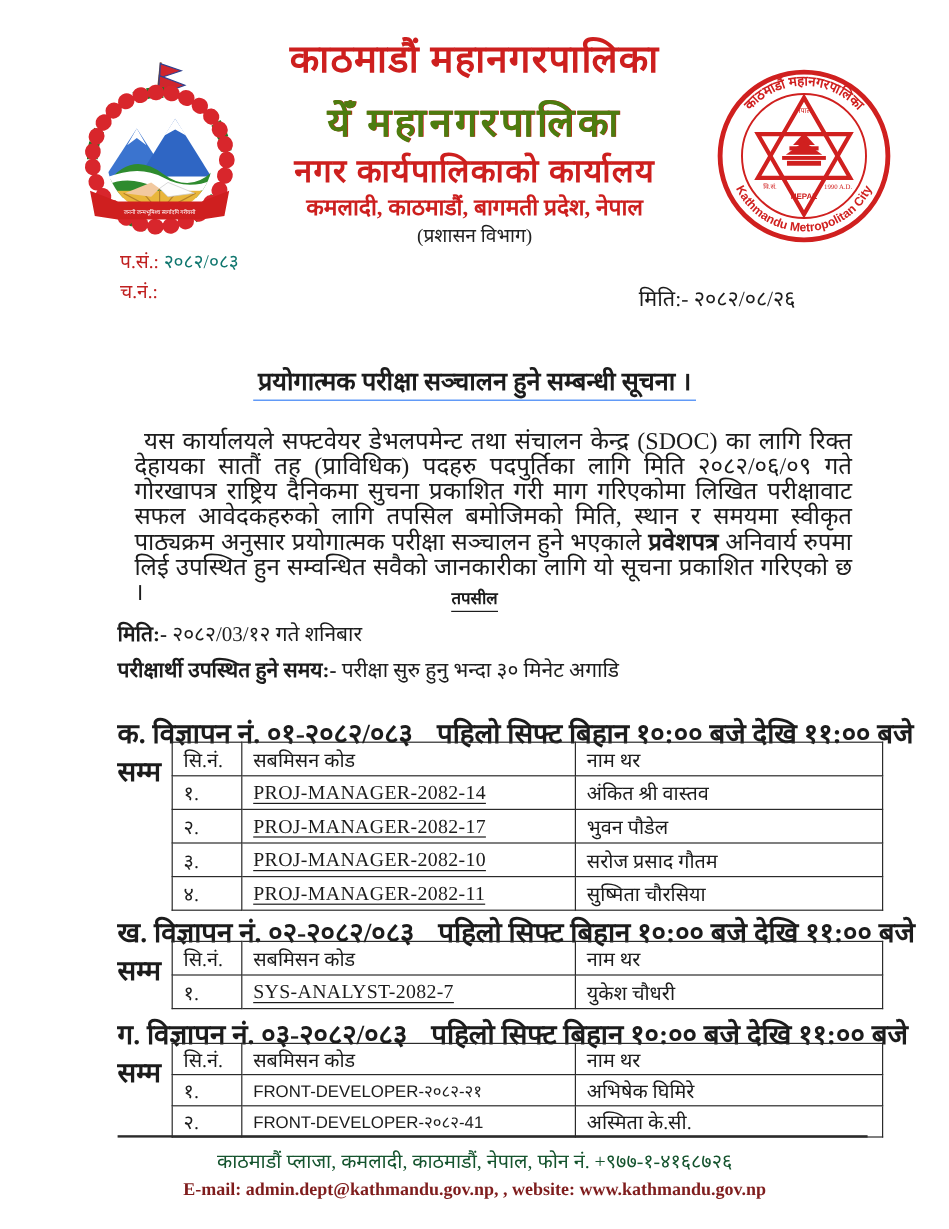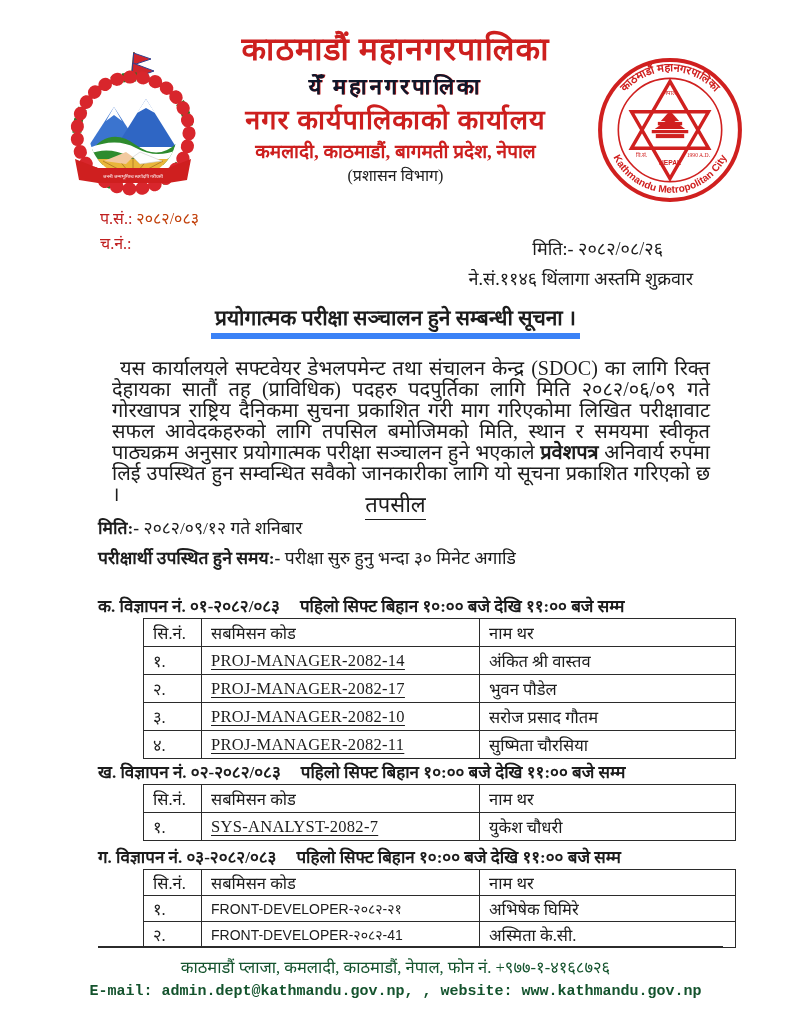--- a/index.html
+++ b/index.html
@@ -12,7 +12,7 @@
   .seal{position:absolute;left:594px;top:54px;width:152px;height:152px;}
   .head-text{position:absolute;left:150px;right:150px;top:32px;text-align:center;line-height:1.12;}
   .h-line1{font-size:32px;font-weight:bold;color:#cd1f1e;letter-spacing:1px;}
-  .h-line2{font-size:22px;font-weight:bold;color:#0f172a;letter-spacing:3px;margin-top:7px;
+  .h-line2{font-size:33px;font-weight:bold;color:#4d7c0f;letter-spacing:3px;margin-top:17px;
            text-shadow:0.6px 0 #cd1f1e;}
   .h-line3{font-size:27px;font-weight:bold;color:#cd1f1e;margin-top:6px;letter-spacing:1px;}
   .h-line4{font-size:19px;font-weight:bold;color:#cd1f1e;margin-top:5px;}

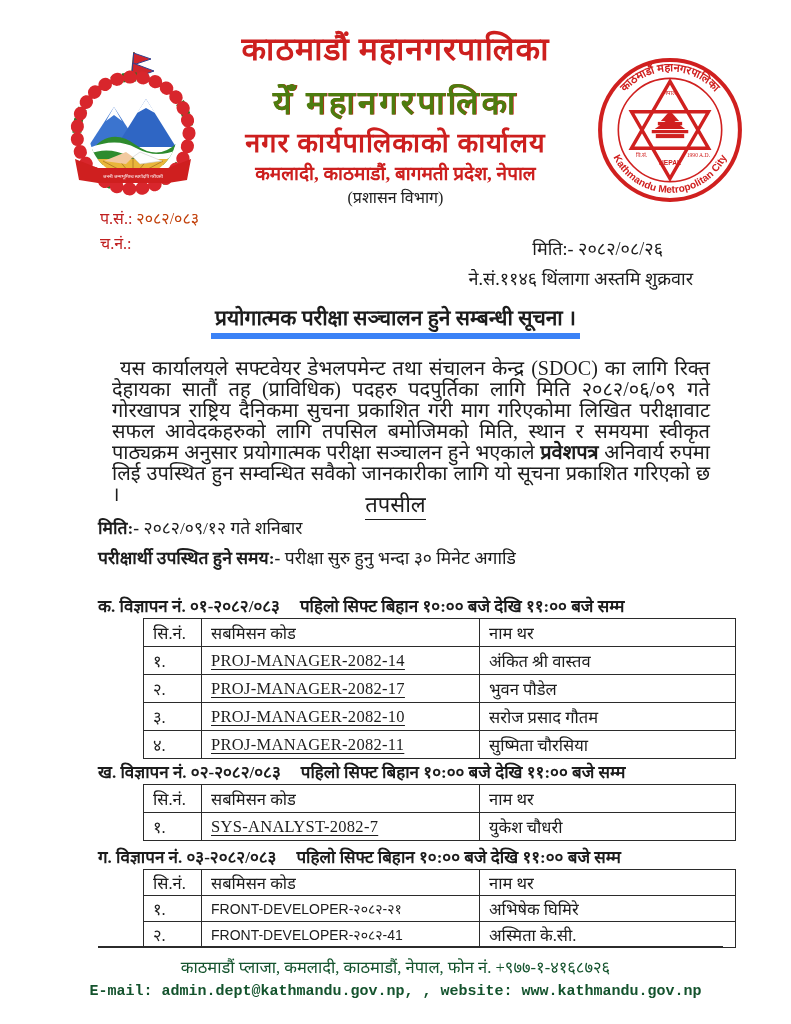--- a/index.html
+++ b/index.html
@@ -20,7 +20,7 @@
   
   .ref{position:absolute;left:100px;top:206px;font-size:16px;line-height:25px;}
   .ref .lbl{color:#c02020;}
-  .ref .val{color:#c2410c;}
+  .ref .val{color:#0f766e;}
   .dates{position:absolute;right:98px;top:234px;text-align:right;font-size:18px;line-height:30px;}
   .dates .d1{padding-right:30px;}
   

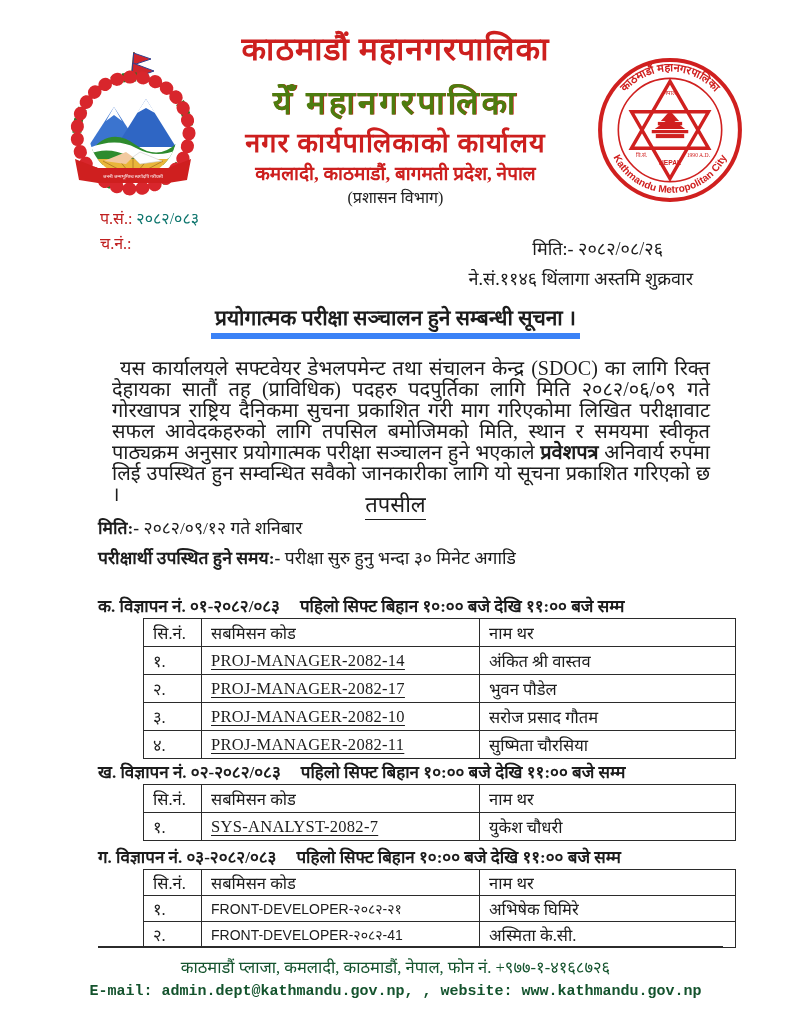--- a/index.html
+++ b/index.html
@@ -147,7 +147,6 @@
 
   <div class="dates">
     <div class="d1">मिति:- २०८२/०८/२६</div>
-    <div class="d2">ने.सं.११४६ थिंलागा अस्तमि शुक्रवार</div>
   </div>
 
   <div class="subject-wrap">

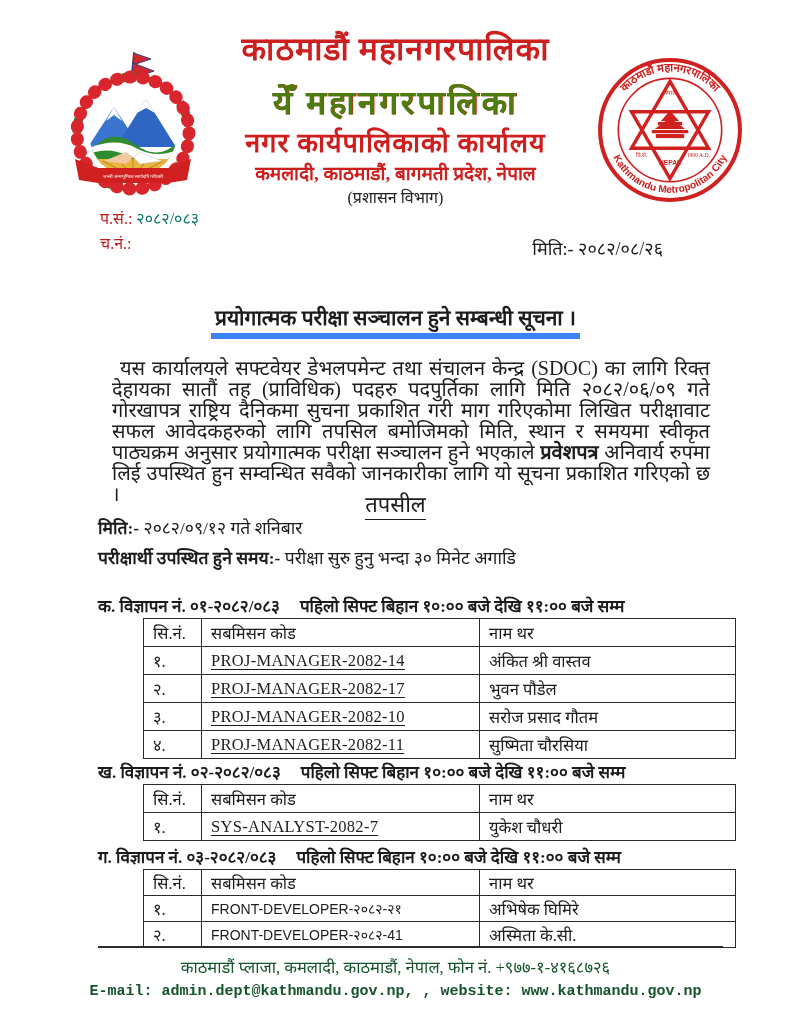--- a/index.html
+++ b/index.html
@@ -26,7 +26,7 @@
   
   .subject-wrap{position:absolute;left:0;right:0;top:303px;text-align:center;}
   .subject{display:inline-block;font-size:21px;font-weight:bold;
-           border-bottom:6px solid #3b82f6;padding:0 4px 2px 4px;}
+           border-bottom:1px solid #3b82f6;padding:0 4px 2px 4px;}
   
   .bodytext{position:absolute;left:112px;width:598px;top:338px;font-size:20px;
             line-height:21px;text-align:justify;text-indent:8px;}

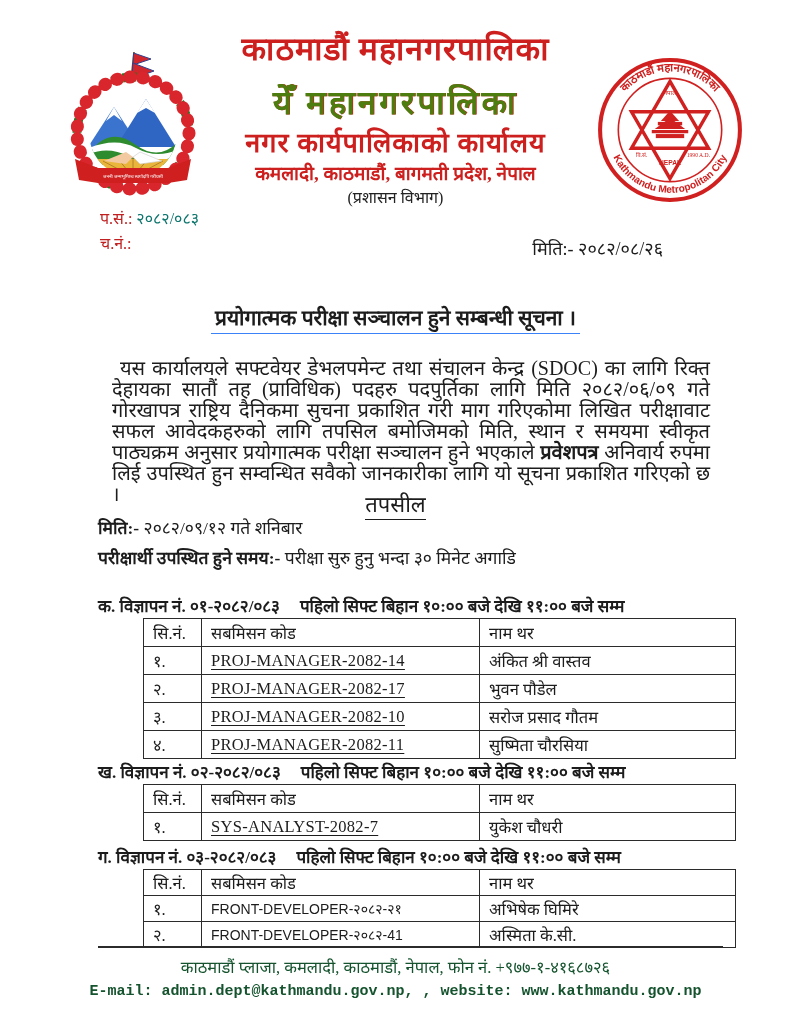--- a/index.html
+++ b/index.html
@@ -32,7 +32,7 @@
             line-height:21px;text-align:justify;text-indent:8px;}
   
   .tapsil-wrap{position:absolute;left:0;right:0;top:488px;text-align:center;}
-  .tapsil{display:inline-block;font-size:22px;font-weight:normal;
+  .tapsil{display:inline-block;font-size:14px;font-weight:bold;
           border-bottom:1.8px solid #1c1c1c;padding-bottom:1px;}
   .details{position:absolute;left:98px;top:514px;font-size:17.5px;line-height:29.5px;}
   .details .lbl{font-weight:bold;}

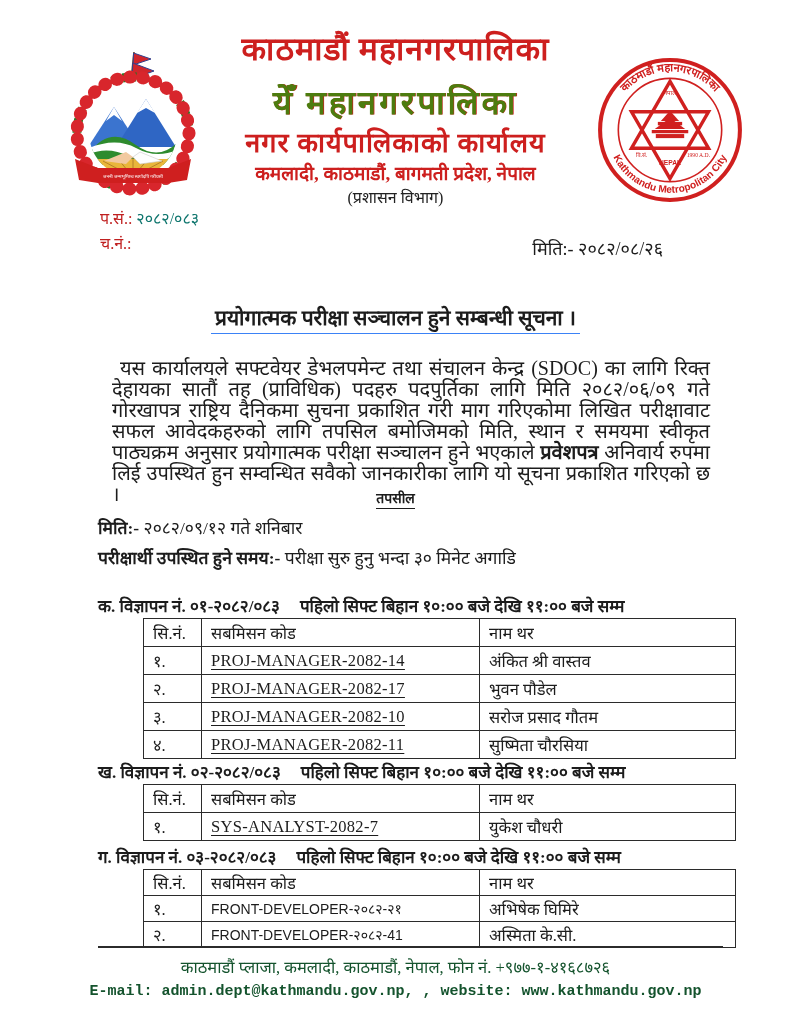--- a/index.html
+++ b/index.html
@@ -161,7 +161,7 @@
 
   <div class="details">
     <div>
-      <span class="lbl">मिति:-</span><span> २०८२/०९/१२ गते शनिबार</span>
+      <span class="lbl">मिति:-</span><span> २०८२/03/१२ गते शनिबार</span>
     </div>
     <div>
       <span class="lbl">परीक्षार्थी उपस्थित हुने समय:-</span><span> परीक्षा सुरु हुनु भन्दा ३० मिनेट अगाडि</span>

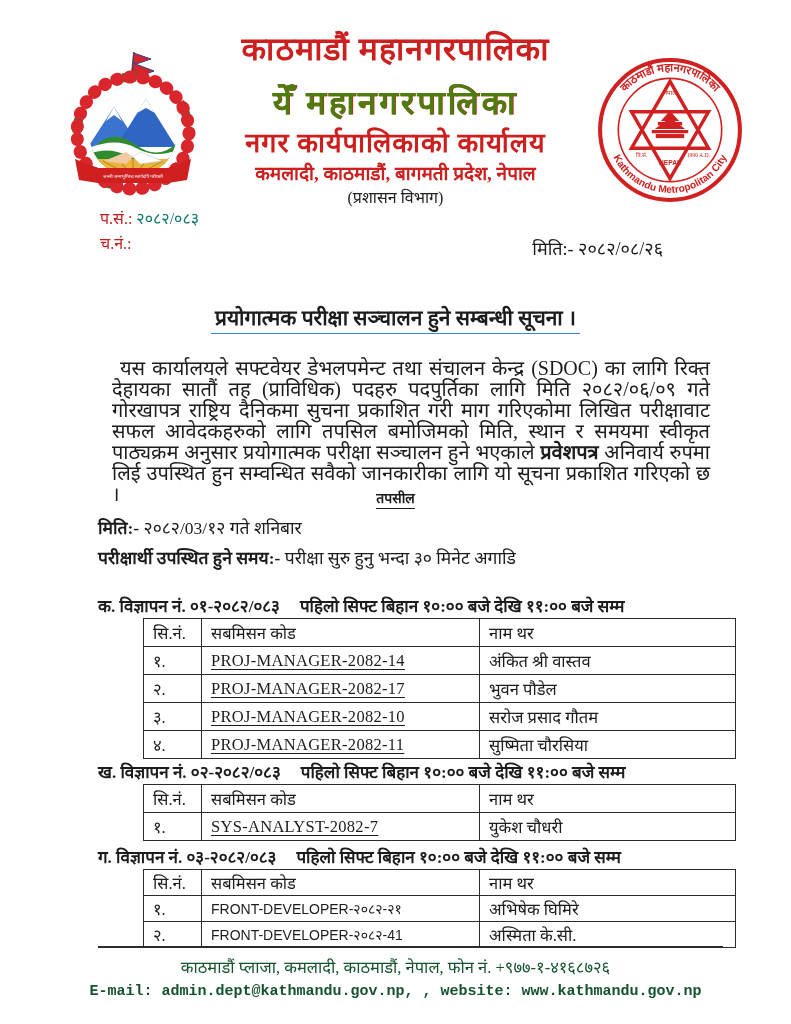--- a/index.html
+++ b/index.html
@@ -37,7 +37,7 @@
   .details{position:absolute;left:98px;top:514px;font-size:17.5px;line-height:29.5px;}
   .details .lbl{font-weight:bold;}
   
-  .sec-head{position:absolute;left:98px;font-size:17px;font-weight:bold;}
+  .sec-head{position:absolute;left:98px;font-size:23px;font-weight:bold;}
   .sec-head .gap{display:inline-block;width:20px;}
   #secA{top:594px;} #secB{top:760px;} #secC{top:845px;}
   

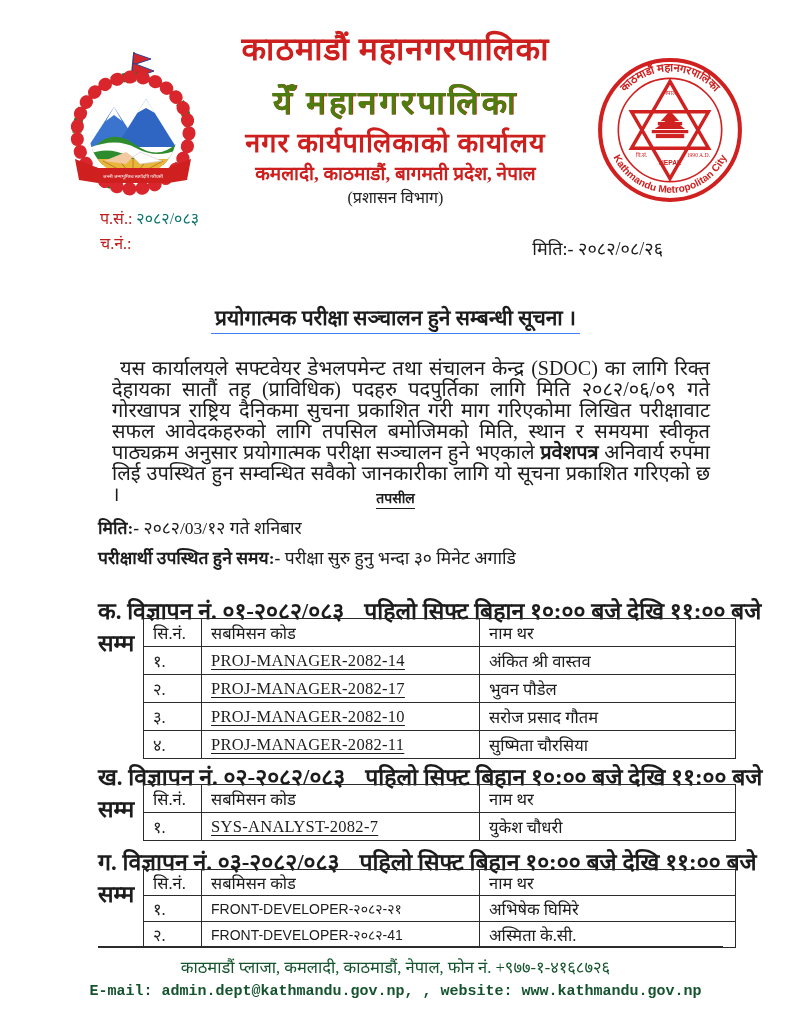--- a/index.html
+++ b/index.html
@@ -55,8 +55,8 @@
   .divider{position:absolute;left:98px;top:946px;width:625px;height:2.4px;background:#2b2b2b;}
   .footer{position:absolute;left:0;right:0;top:956px;text-align:center;line-height:24px;}
   .f1{color:#14532d;font-size:16.5px;}
-  .f2{color:#14532d;font-size:15px;font-weight:bold;
-      font-family:Liberation Mono, monospace;}
+  .f2{color:#7f1d1d;font-size:15px;font-weight:bold;
+      font-family:Liberation Serif, serif;}
 </style>
 </head>
 <body>

